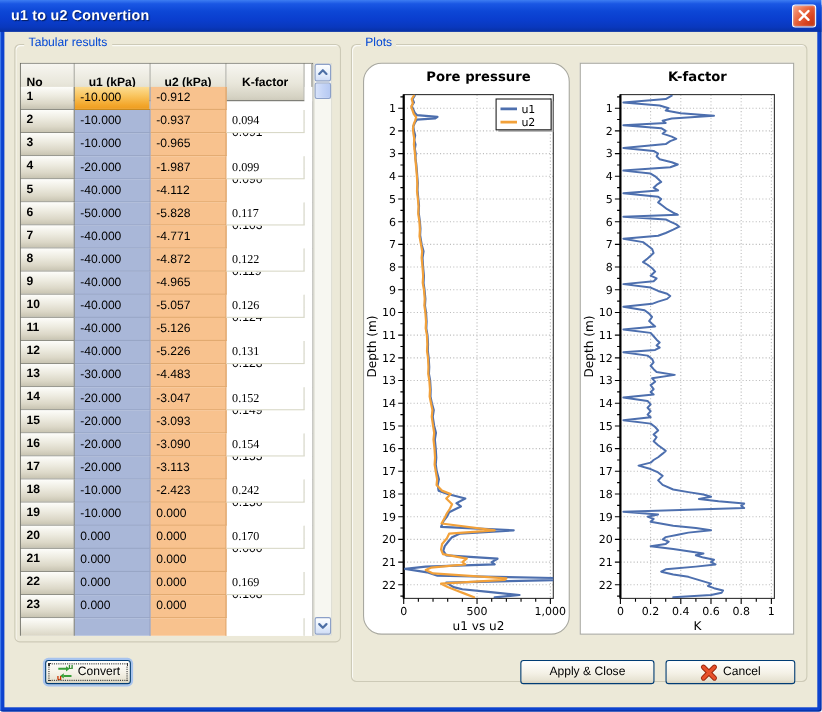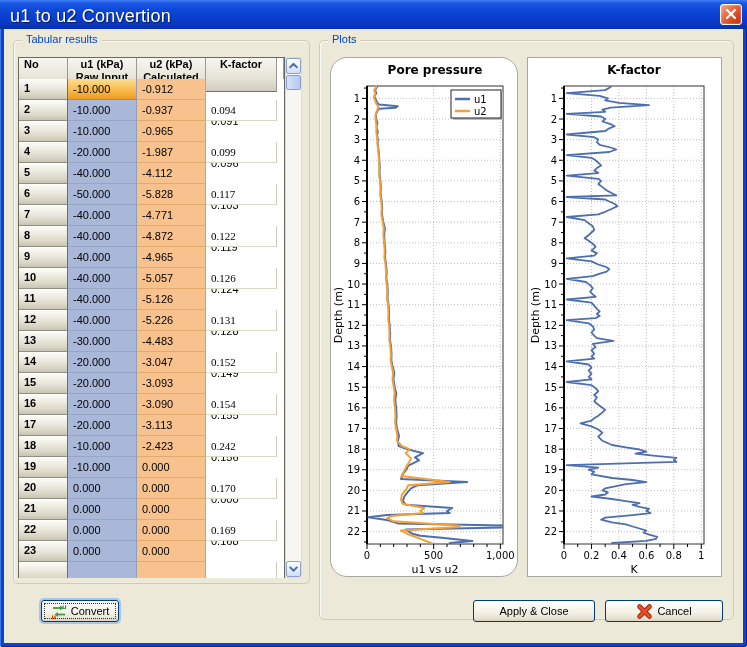--- a/index.html
+++ b/index.html
@@ -10,7 +10,7 @@
   .titlebar { position:absolute; left:0; top:0; right:0; height:29px;
 ub            border-radius:7px 7px 0 0; }
   .titlebar { background:linear-gradient(180deg,#3d7df2 0%,#1a57e4 12%,#0d47d6 35%,#0a3ecf 60%,#0938bd 85%,#0730a2 100%); }
-  .title-text { position:absolute; left:10px; top:6px; color:#fff; font-size:18px; font-weight:normal;
+  .title-text { position:absolute; left:10px; top:6px; color:#fff; font-size:13px; font-weight:bold;
                 text-shadow:1px 1px 1px rgba(0,0,0,.55); letter-spacing:.2px; }
   .close-btn { position:absolute; top:4px; right:5px; width:22px; height:21px; border:1px solid #fff; border-radius:3px;
                background:linear-gradient(135deg,#f6a58b 0%,#ea6a43 40%,#d8421f 70%,#bb3412 100%);

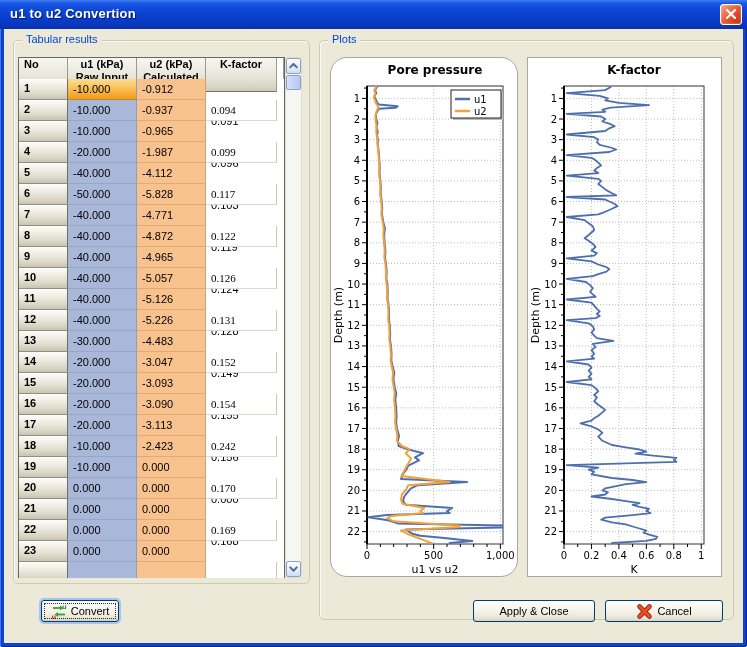--- a/index.html
+++ b/index.html
@@ -32,7 +32,7 @@
           grid-auto-rows:21px; font-size:11px; color:#000; }
   .hcell { height:34px; background:linear-gradient(180deg,#f7f6f1 0%,#e8e6da 55%,#d6d3c4 90%,#cecbbc 100%);
            border-right:1px solid #9a9a90; border-bottom:1px solid #72726a;
-           font-weight:bold; text-align:center; padding-top:0; line-height:13px; white-space:pre-line; }
+           font-weight:bold; text-align:center; padding-top:11px; line-height:13px; white-space:pre-line; }
   .hcell.first { text-align:left; padding-left:5px; }
   .rowhead { background:linear-gradient(180deg,#fdfdfa 0%,#edebe0 40%,#dcd8c8 75%,#c8c4b2 100%);
              border-right:1px solid #6e6e64; border-bottom:1px solid #8f8f85;

